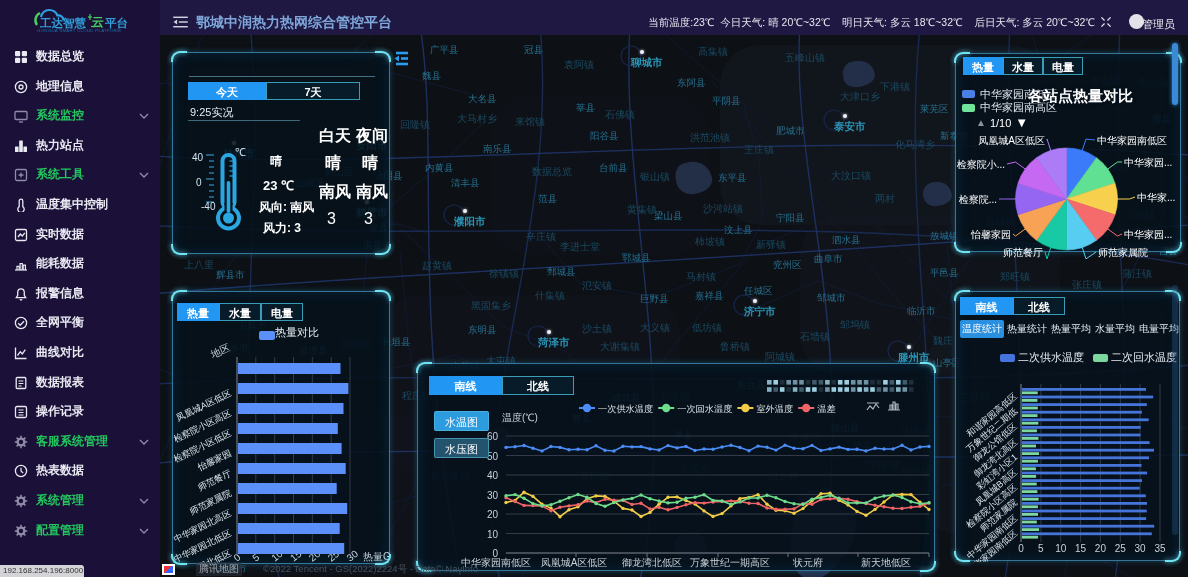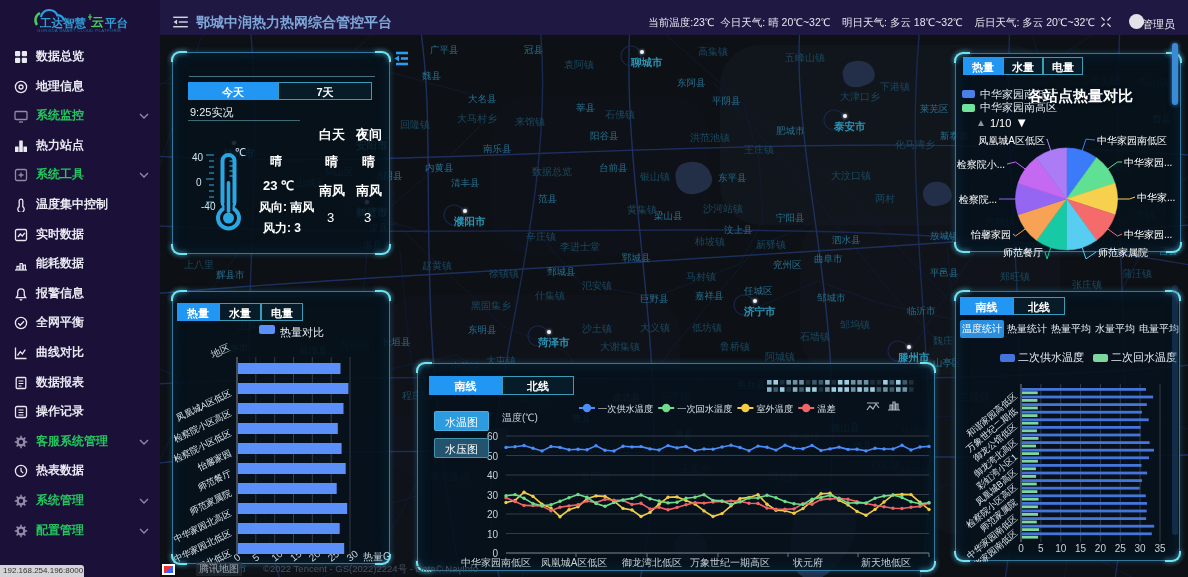--- a/index.html
+++ b/index.html
@@ -256,7 +256,7 @@
       <div class="cnr" style="right:-2px;bottom:-2px;border-width:0 2px 2px 0;border-bottom-right-radius:9px"></div>
 <div style="position:absolute;left:16px;right:14px;top:23px;border-top:1px solid rgba(110,180,205,0.6)"></div>
 <div class="tabrow" style="position:absolute;left:15px;top:29px;width:188px">
-<div class="tab on" style="width:90px;height:18px">今天</div>
+<div class="tab on" style="width:78px;height:18px">今天</div>
         <div class="tab" style="width:94px;height:18px">7天</div>
 </div>
 <div style="position:absolute;left:17px;top:52px;font-size:11px;color:#e6edf3">9:25实况</div>

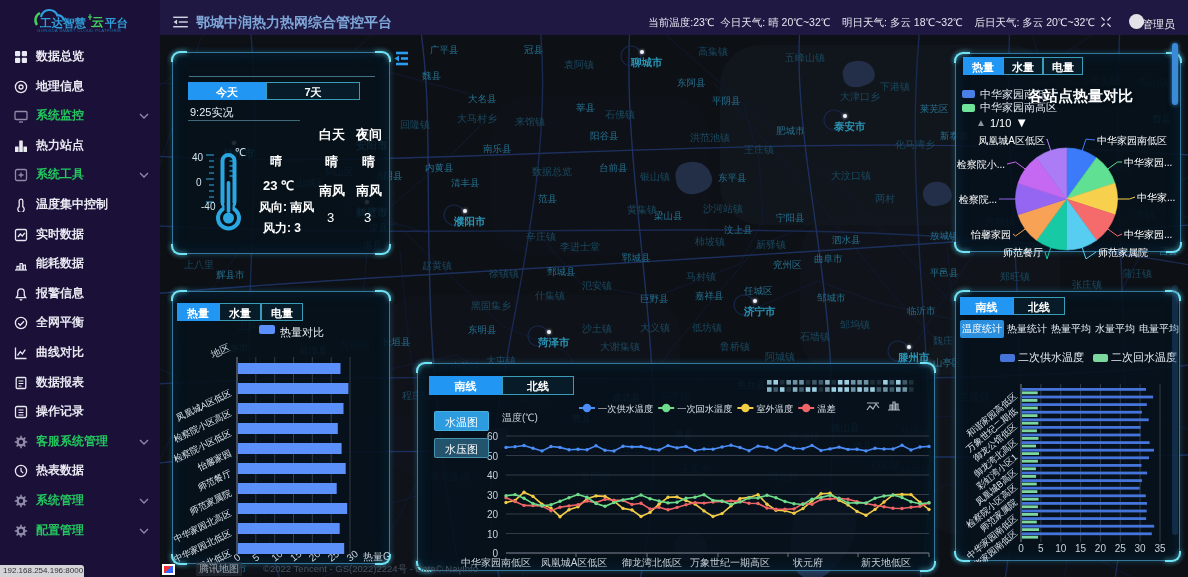--- a/index.html
+++ b/index.html
@@ -31,7 +31,7 @@
 .plab {font-size:10px;fill:#fff;font-family:"Liberation Sans"}
 .wscale {position:absolute;font-size:10px;color:#cfe3ef}
 .wmid {position:absolute;font-size:12px;color:#fff;font-weight:bold}
-.wcol {position:absolute;font-size:13px;color:#fff;font-weight:bold}
+.wcol {position:absolute;font-size:16px;color:#fff;font-weight:bold}
 .sidebtn {position:absolute;width:55px;height:20px;line-height:20px;text-align:center;font-size:11px;color:#fff;background:#24536d;border:1px solid rgba(90,190,220,0.6);border-radius:2px;z-index:3}
 .sidebtn.on {background:#2c9be0}
 </style></head>

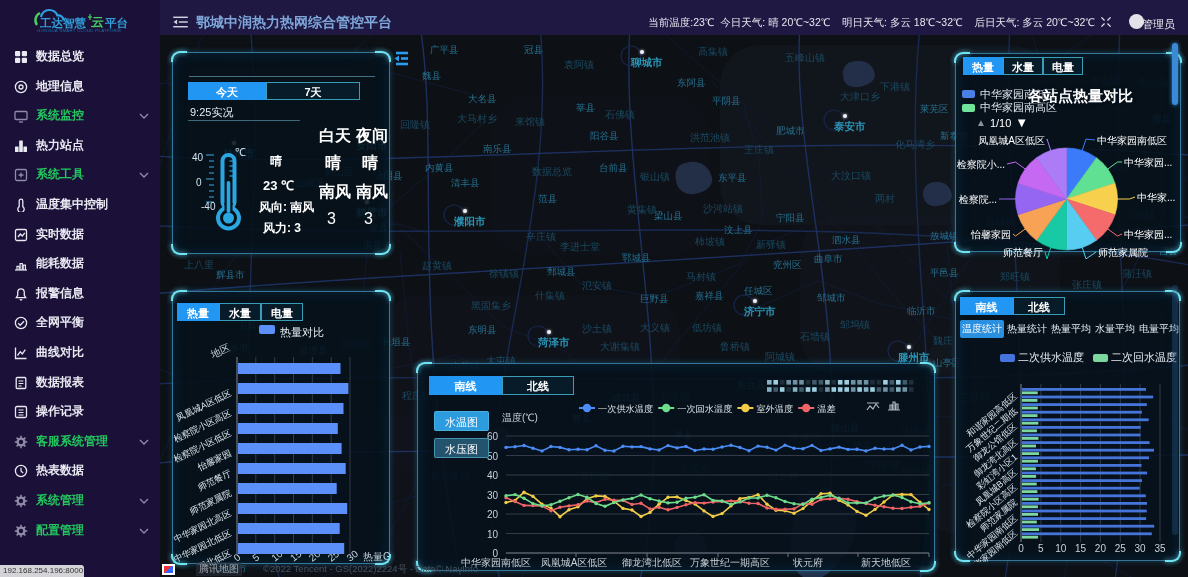--- a/index.html
+++ b/index.html
@@ -313,7 +313,7 @@
         <div class="tab" style="width:42px">水量</div>
         <div class="tab" style="width:42px">电量</div>
 </div>
-<div style="position:absolute;left:86px;top:33px;display:flex;align-items:flex-start;gap:5px">
+<div style="position:absolute;left:86px;top:33px;display:flex;align-items:flex-end;">
 <span style="width:16px;height:9px;background:#5b8ff9;border-radius:2px;display:inline-block"></span>
 <span style="font-size:11px;color:#e8eef4">热量对比</span>
       </div>

